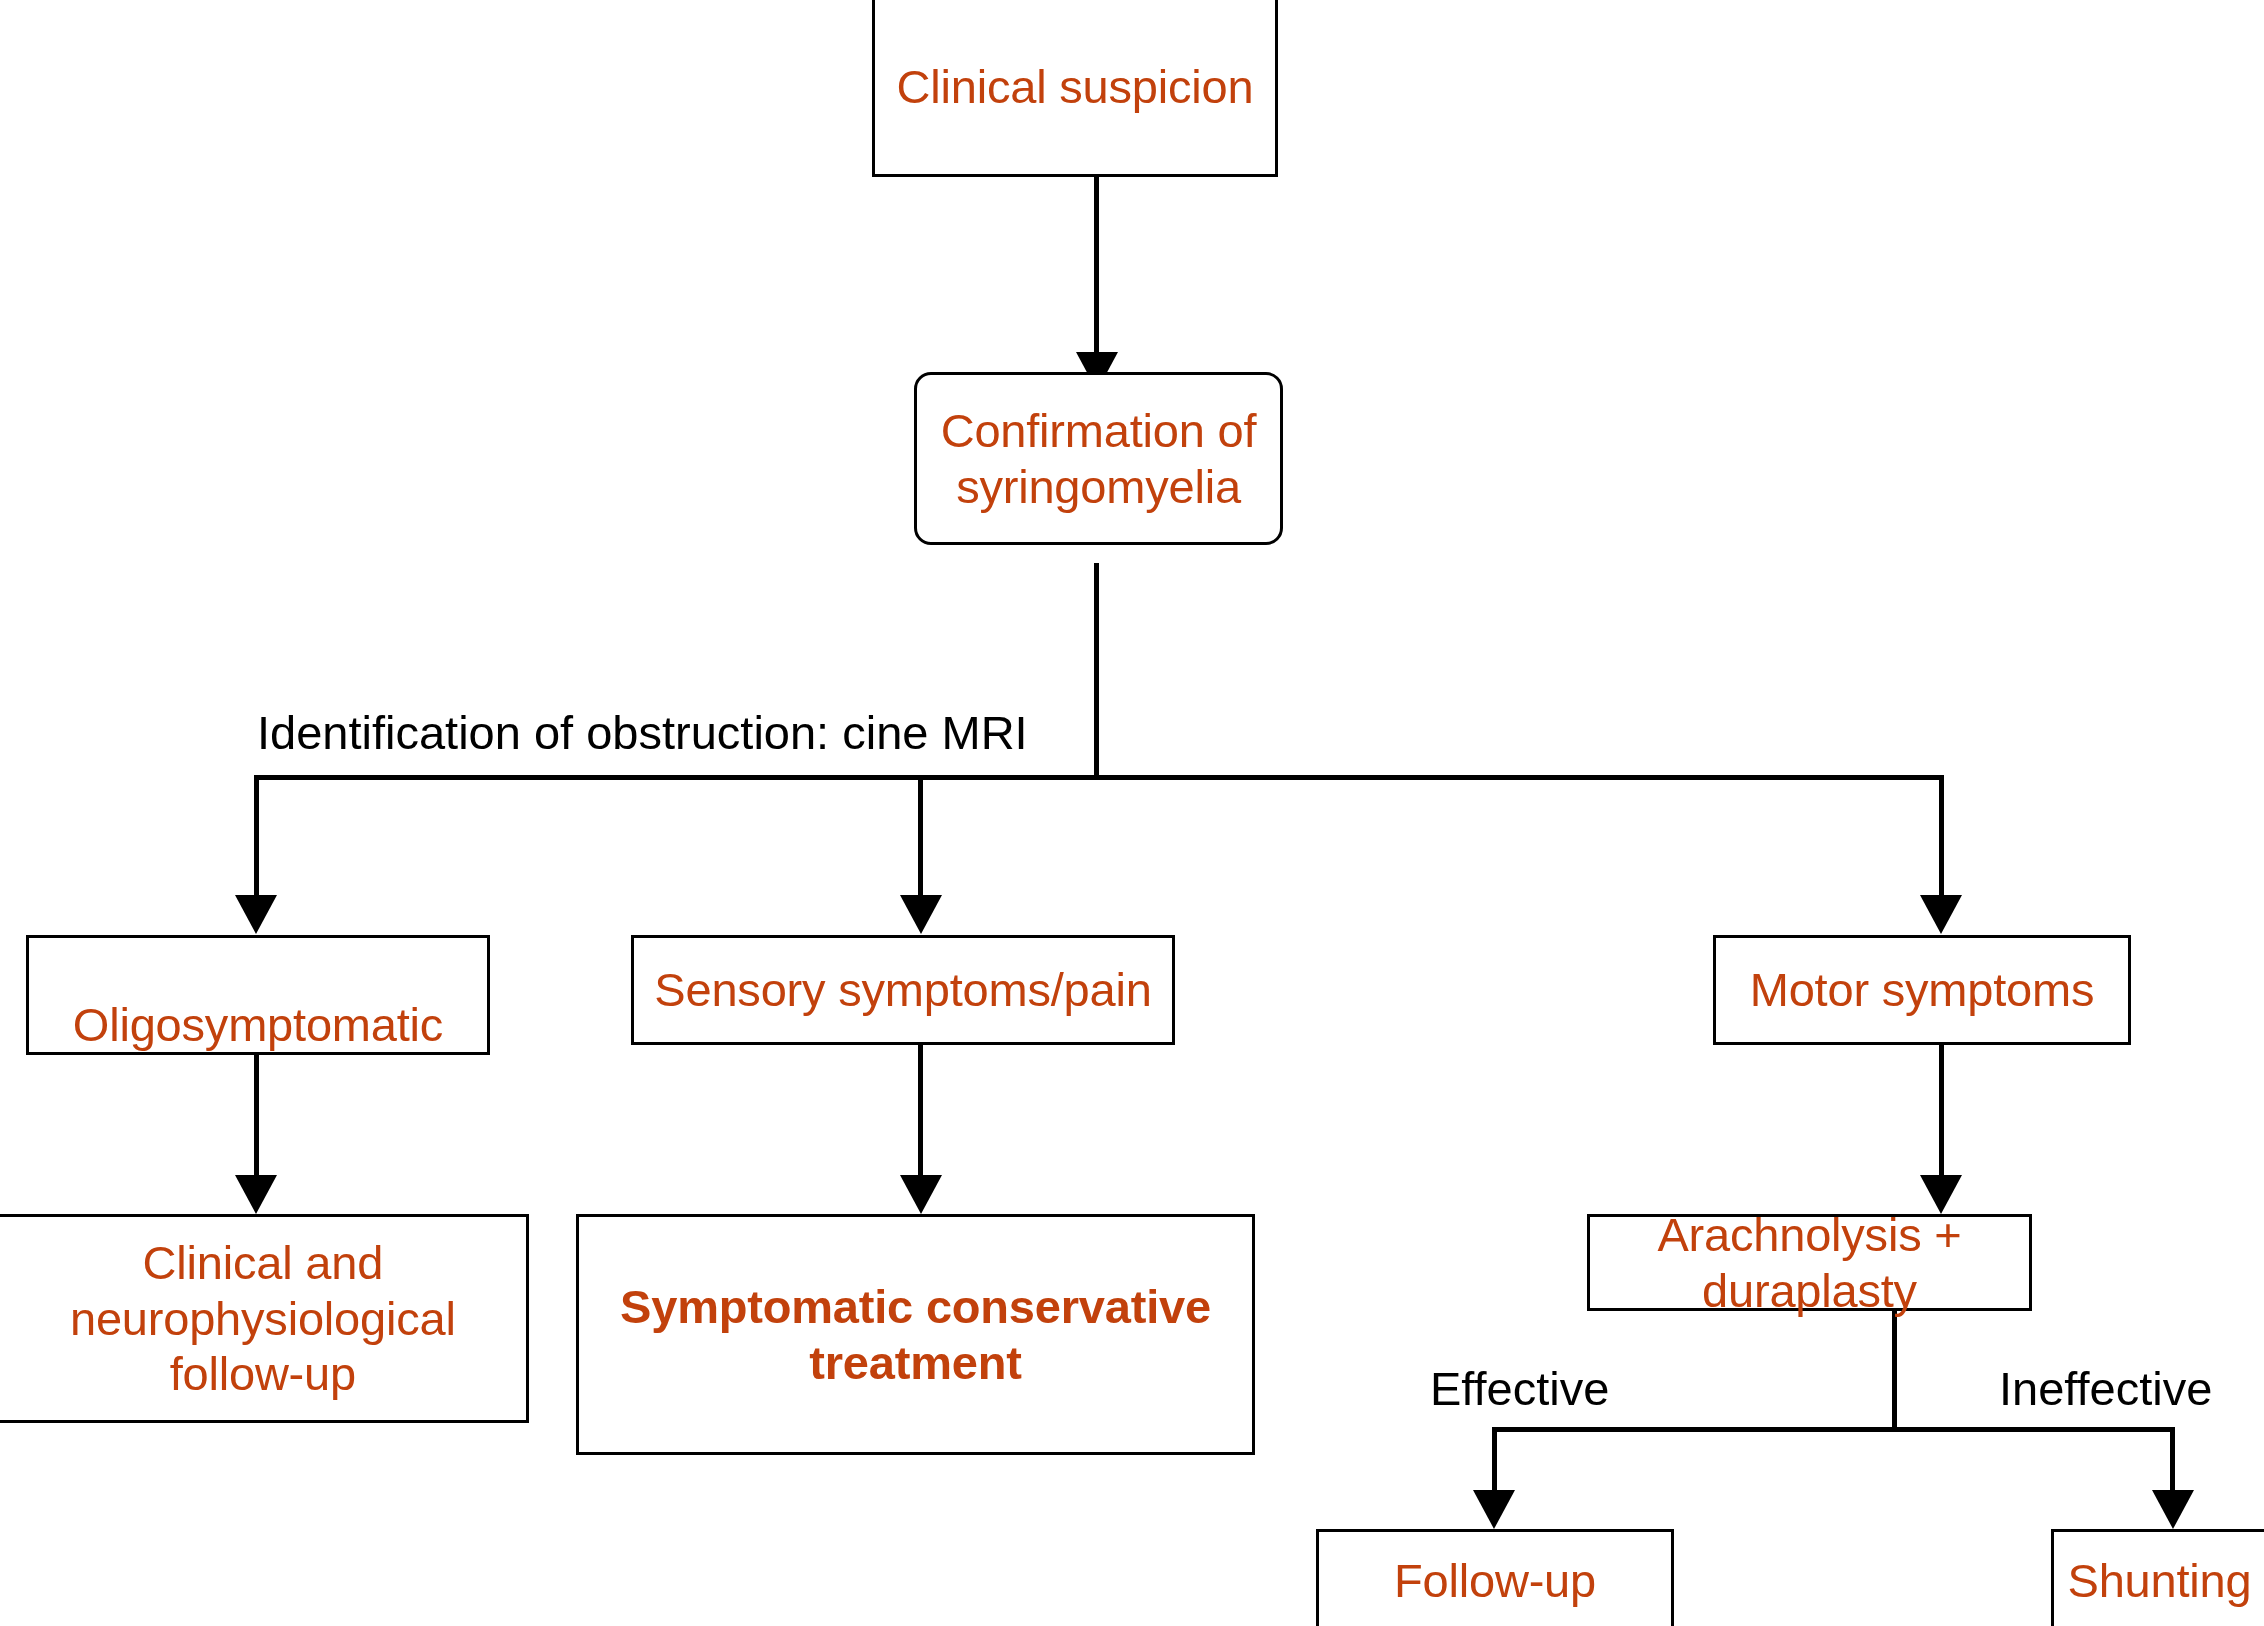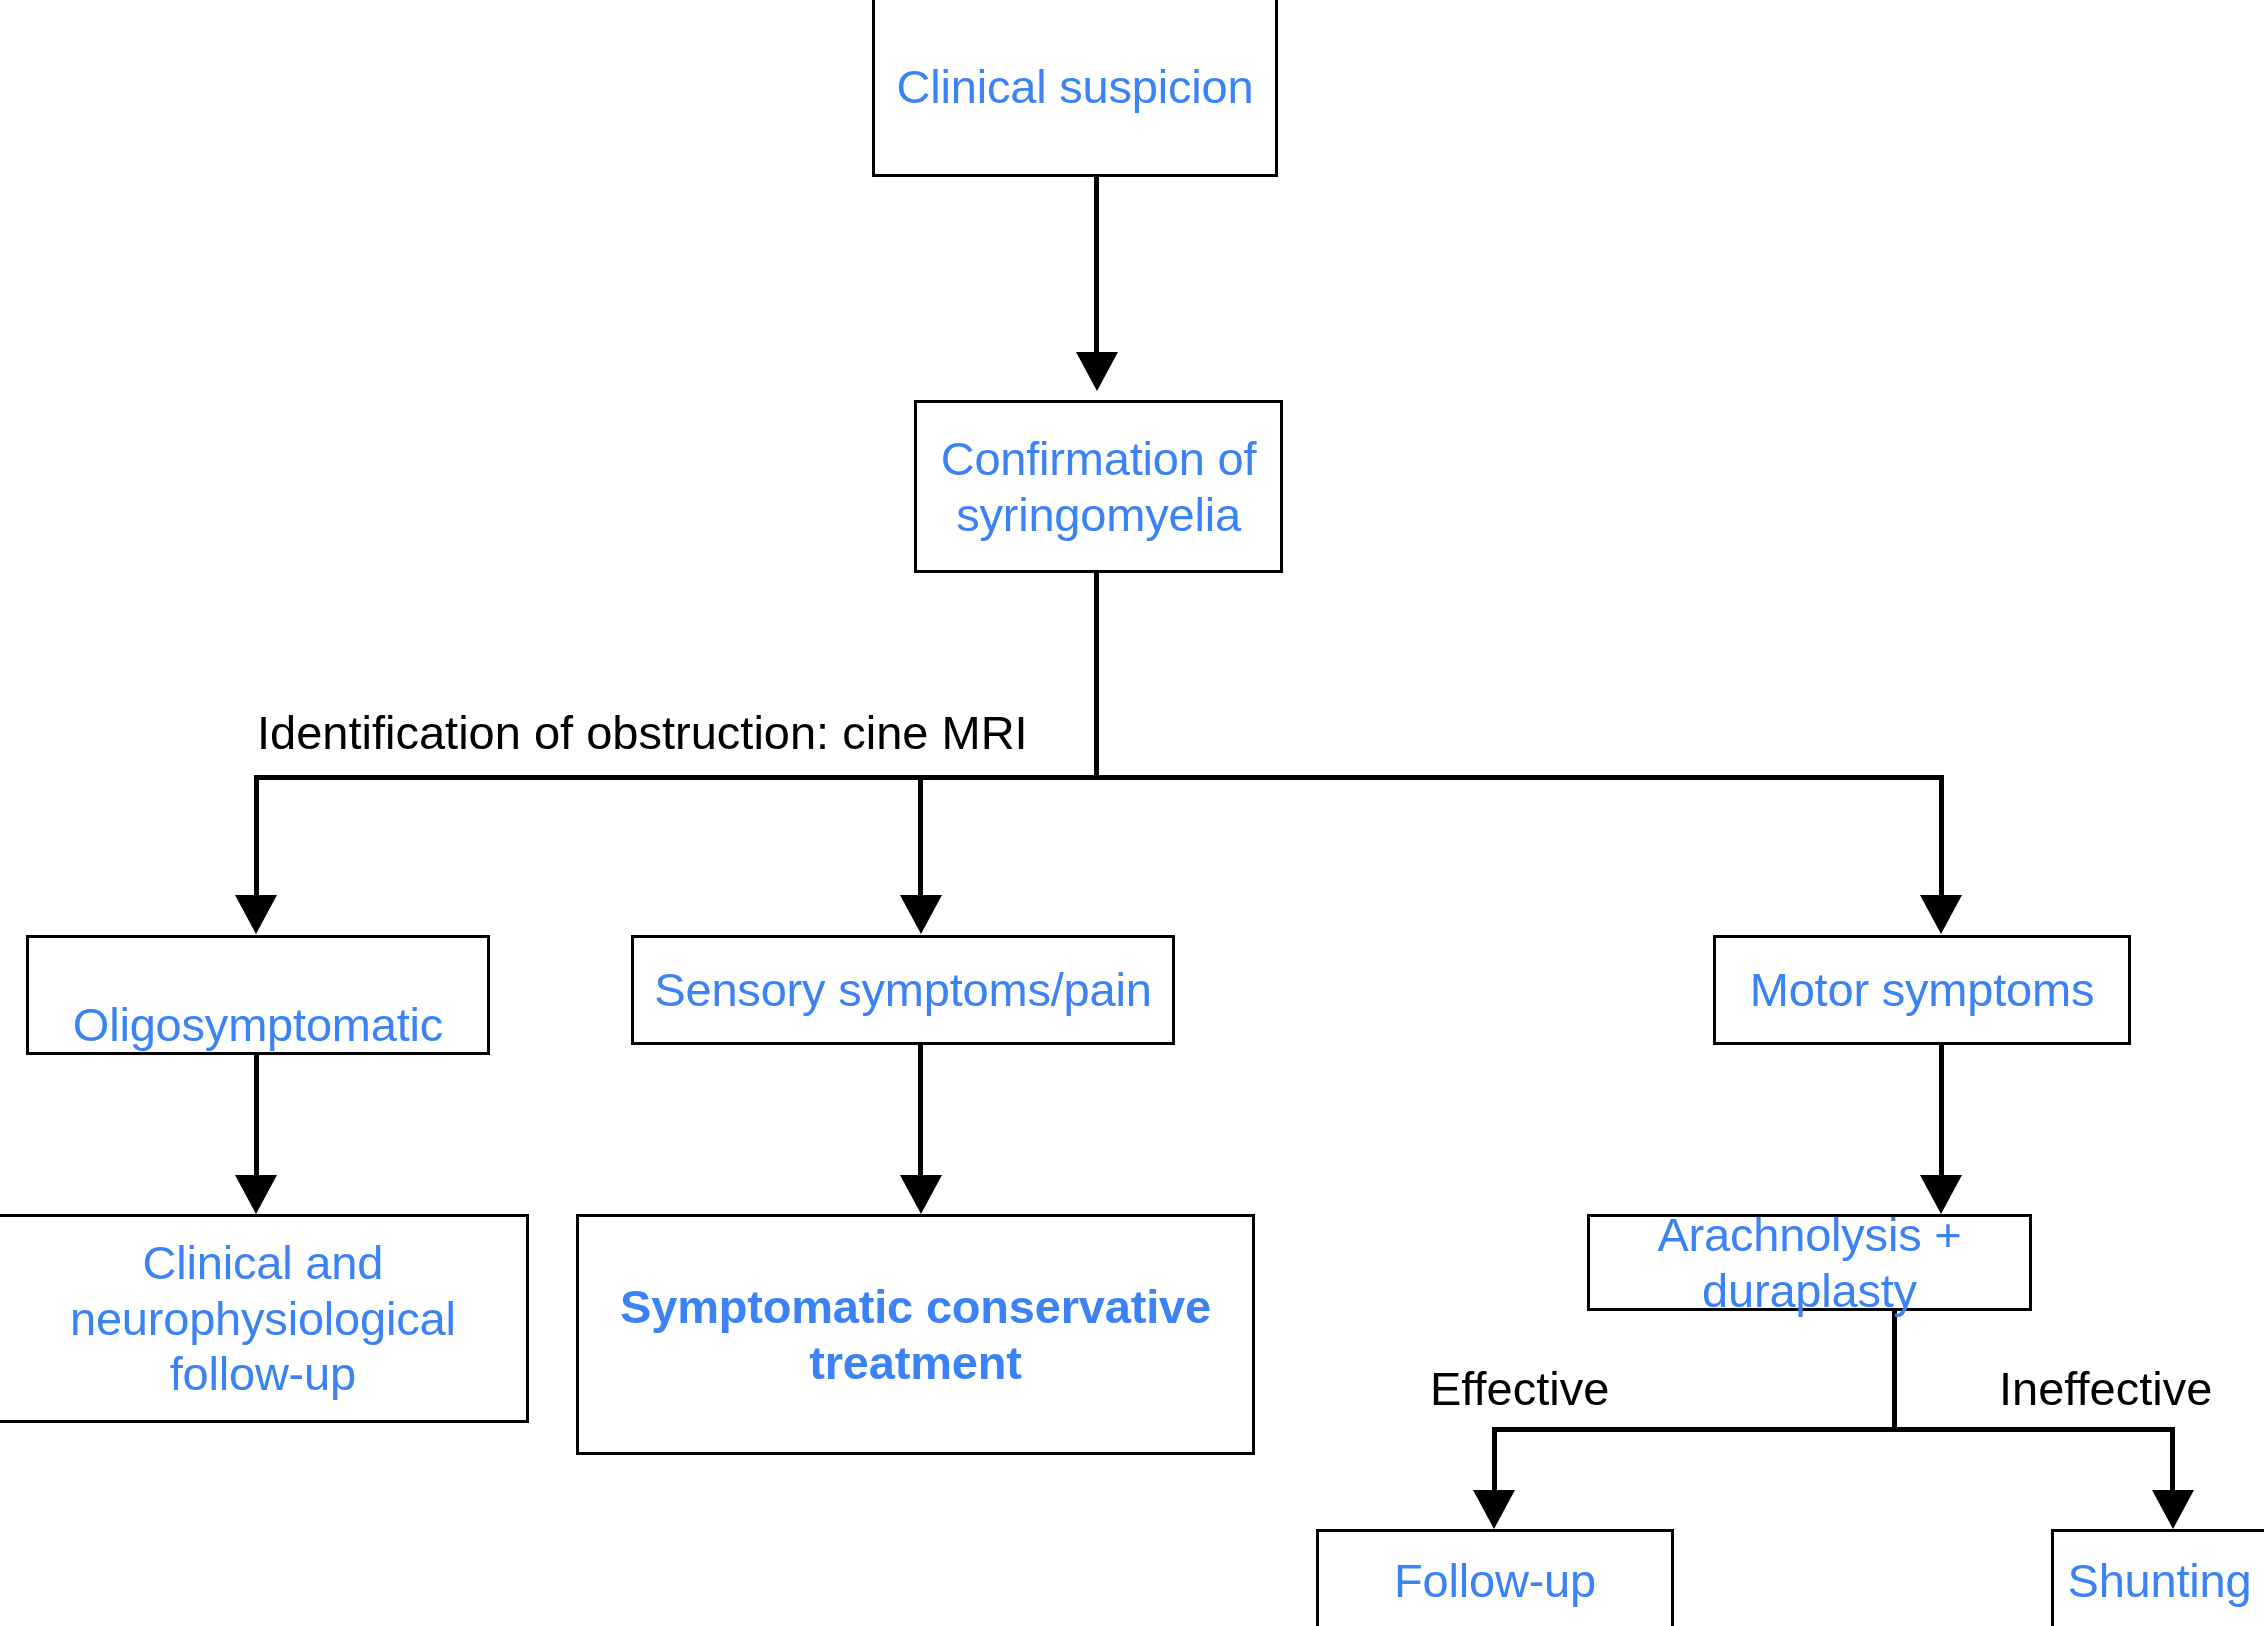--- a/index.html
+++ b/index.html
@@ -36,7 +36,7 @@
     font-size: 47px;
     line-height: 1.18;
     letter-spacing: -0.2px;
-    color: #3b82f6;
+    color: #c2410c;
     white-space: pre-line;
     padding: 0 13px;
   }

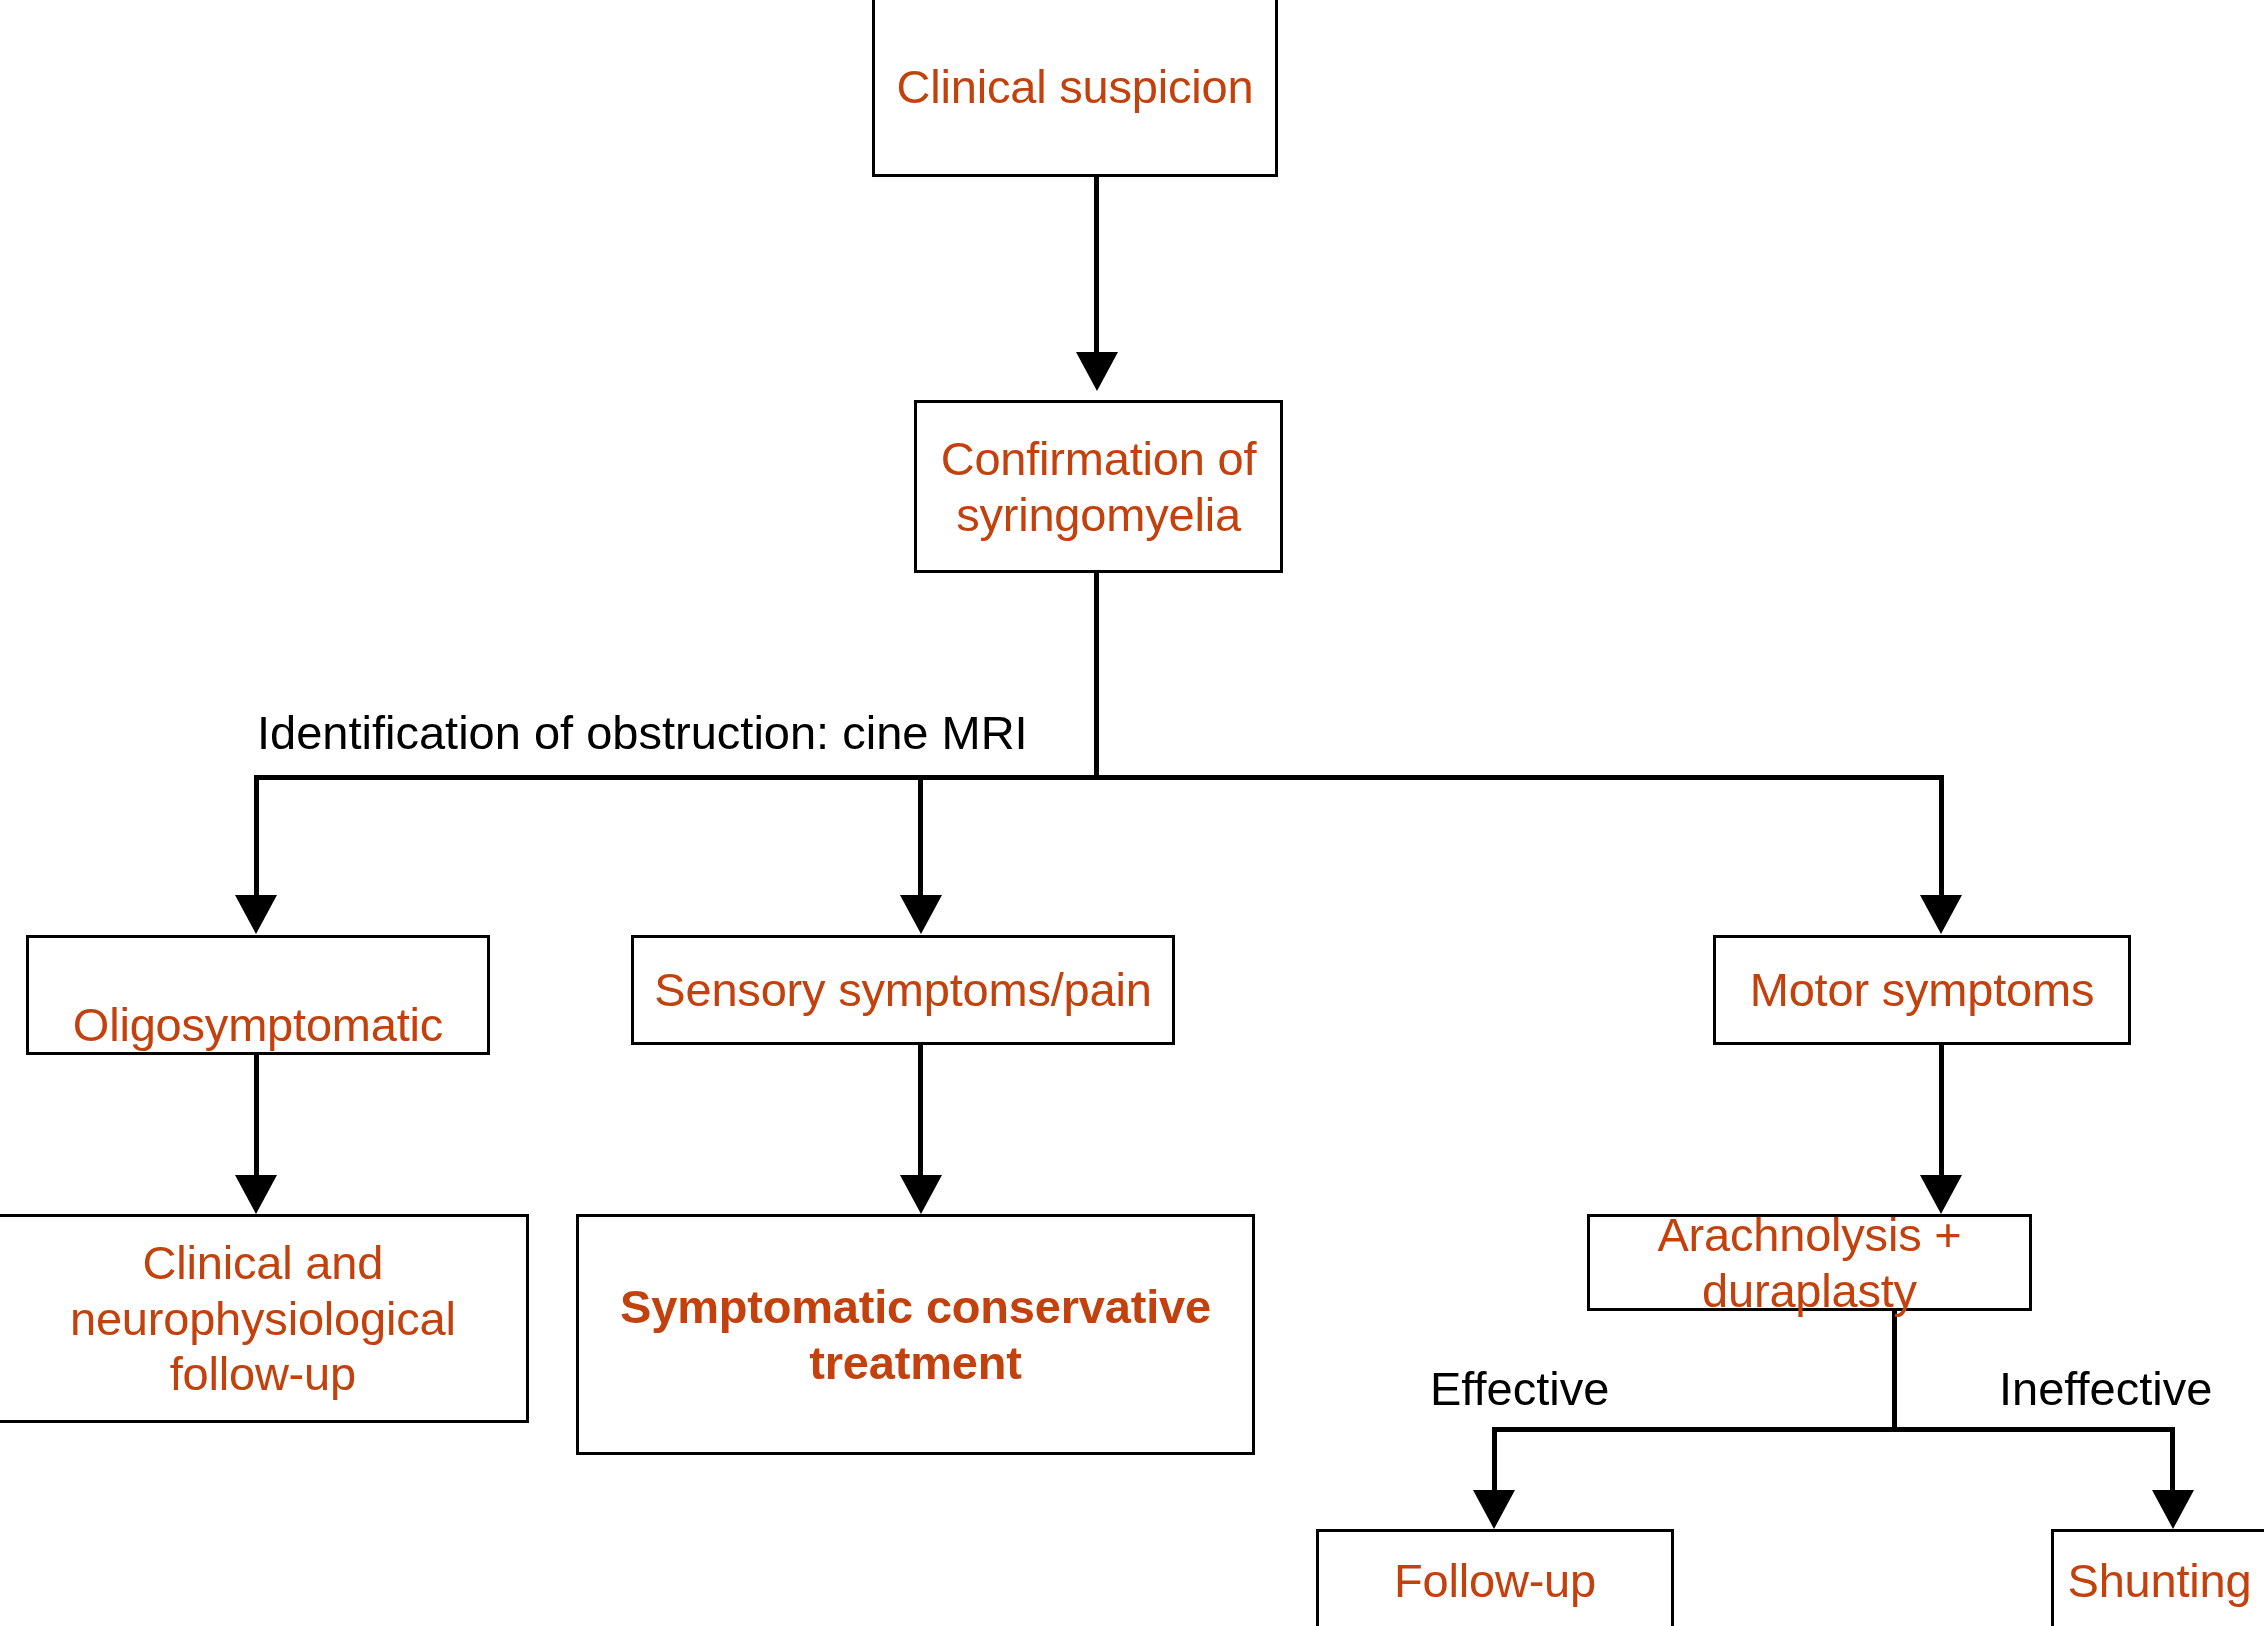--- a/index.html
+++ b/index.html
@@ -85,7 +85,7 @@
   <div class="vline" style="left:1094px; top:177px; height:179px;"></div>
   <div class="arrowhead" style="left:1076px; top:352px;"></div>
 
-  <div class="node" style="left:914px; top:400px; width:369px; height:173px;">
+  <div class="node" style="left:914px; top:372px; width:369px; height:173px;border-radius:17px;">
     <span class="node-label">Confirmation of
 syringomyelia</span>
   </div>

